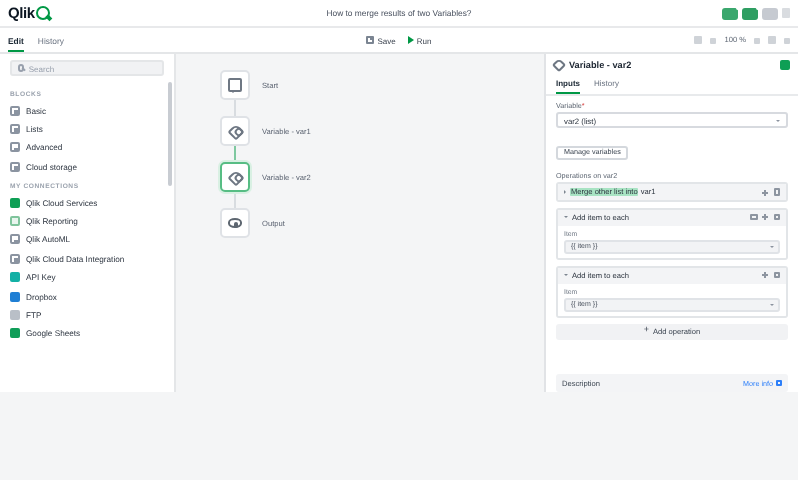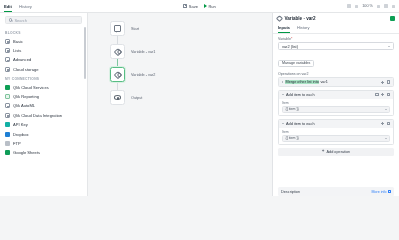--- a/index.html
+++ b/index.html
@@ -255,6 +255,23 @@
 
 <div class="app">
 
+  <div class="topbar">
+    <div class="brand">
+      <span class="brand-text">Qlik</span>
+      <span class="brand-q"></span>
+    </div>
+    <div class="doc-title">How to merge results of two Variables?</div>
+    <div class="top-right">
+      <div class="avatar-chip">
+          <span class="avatar-dot"></span>
+        </div>
+      <div class="avatar-chip g2">
+          <span class="avatar-dot"></span>
+        </div>
+      <div class="avatar-chip grey"></div>
+      <div class="tiny-btn"></div>
+    </div>
+  </div>
 
   <div class="toolbar">
     <div class="tabs">

